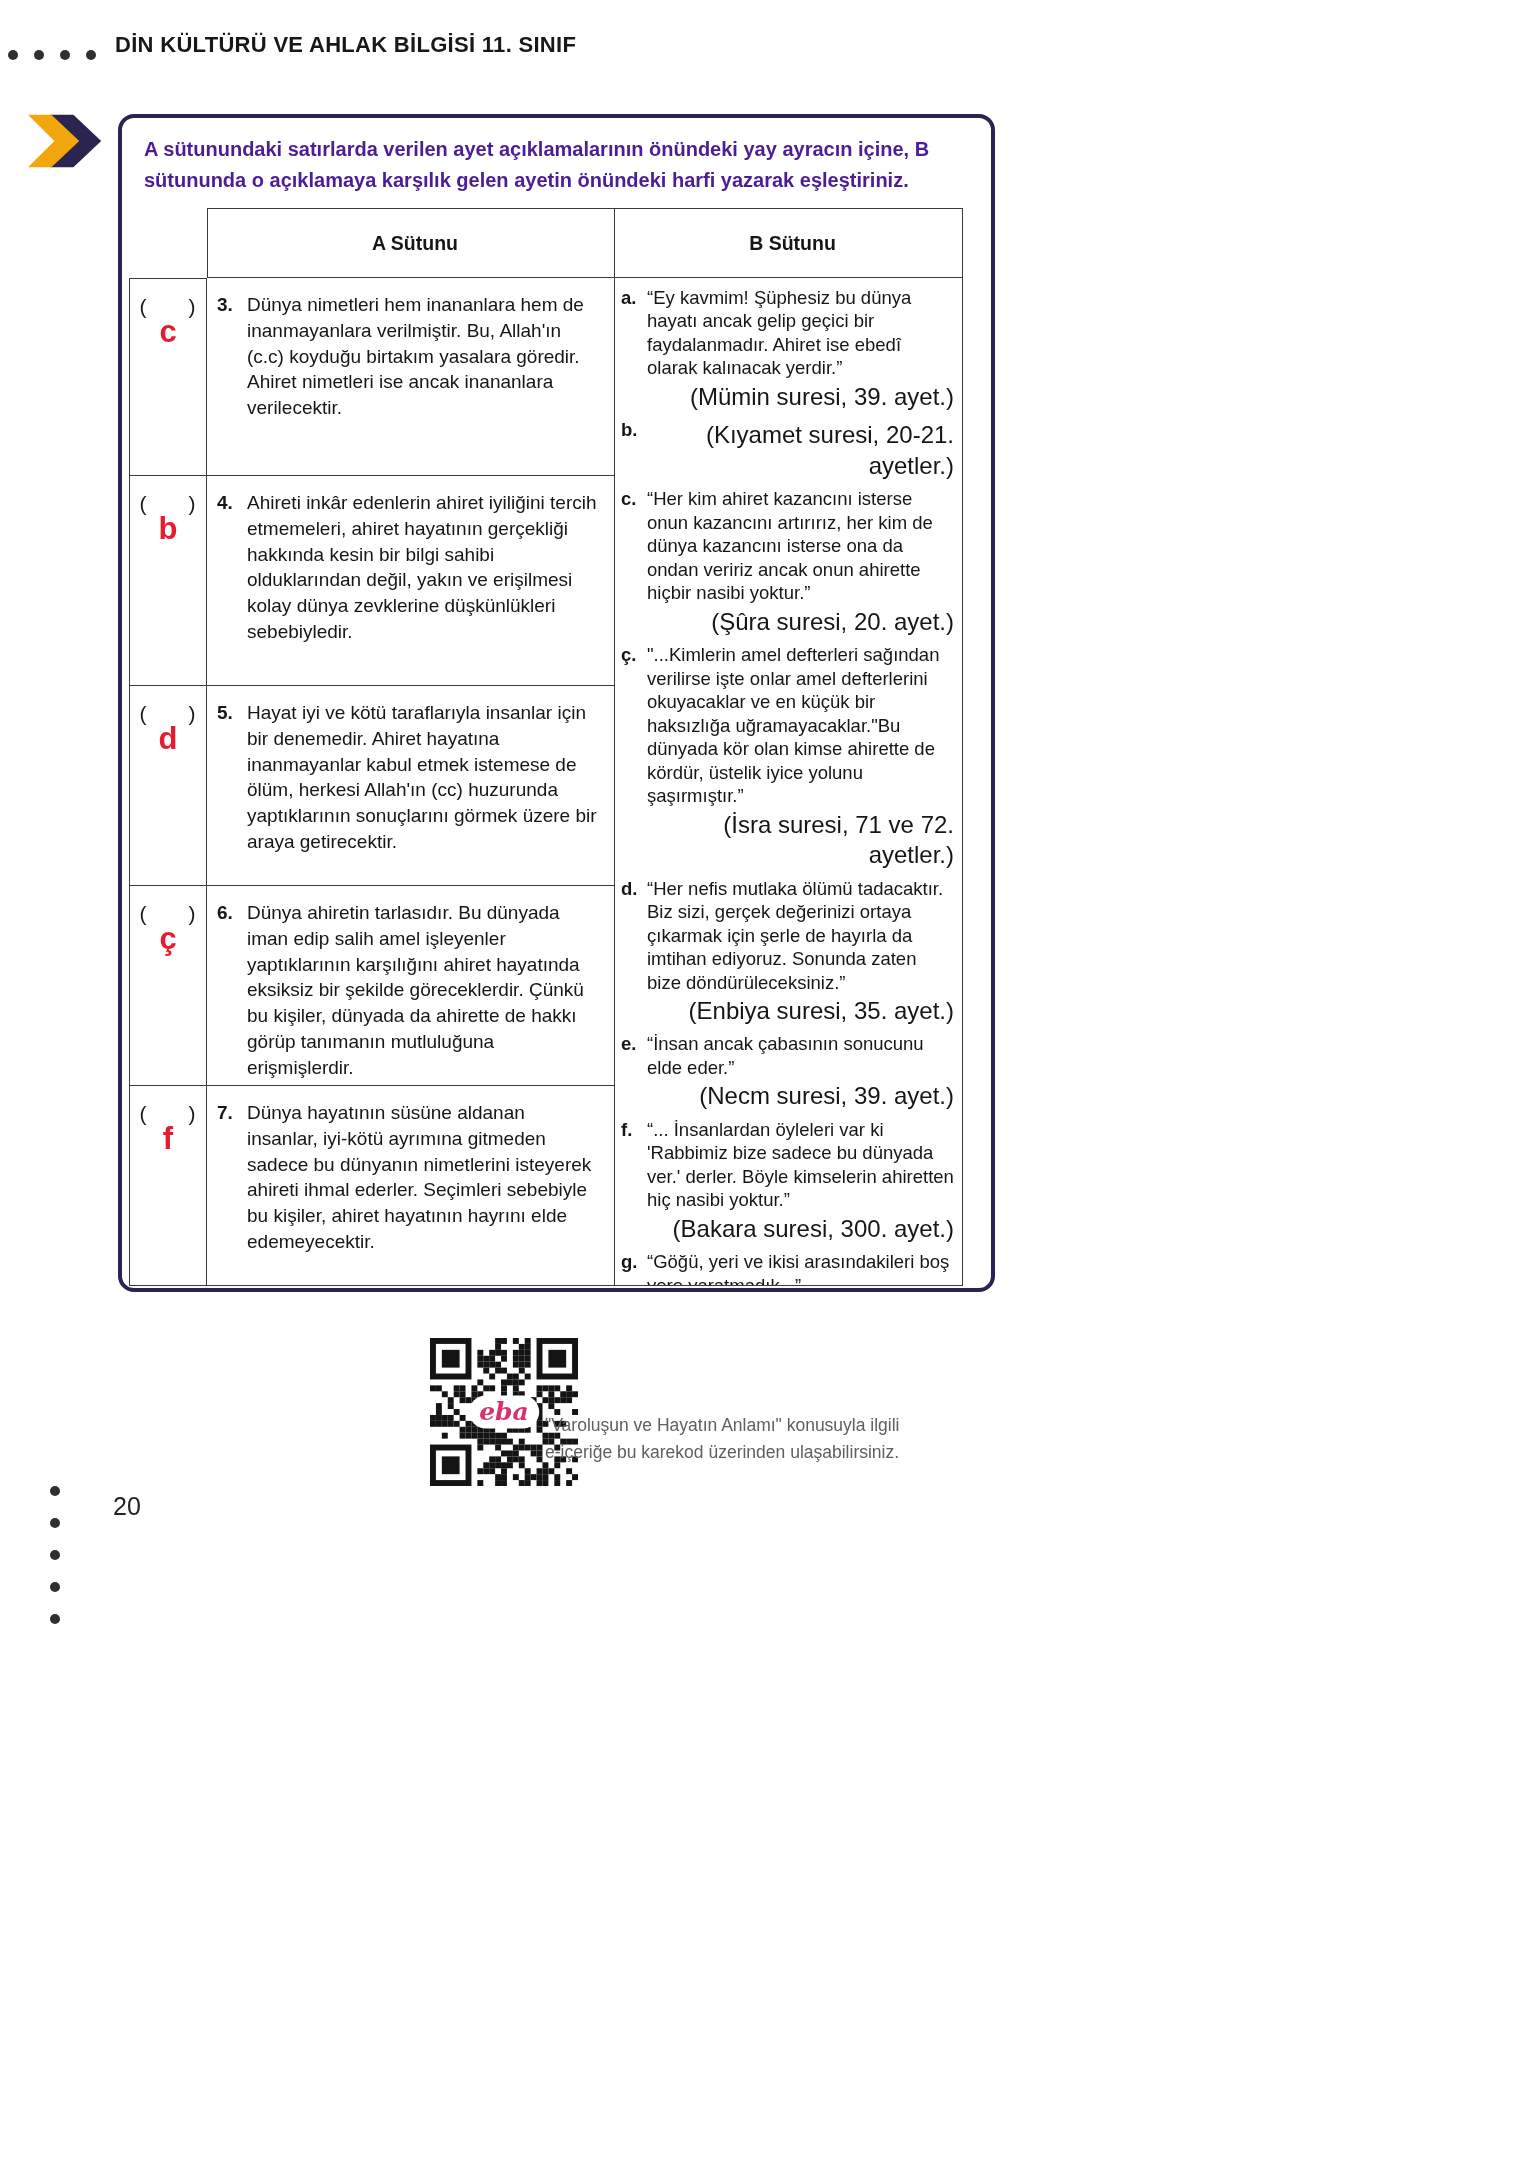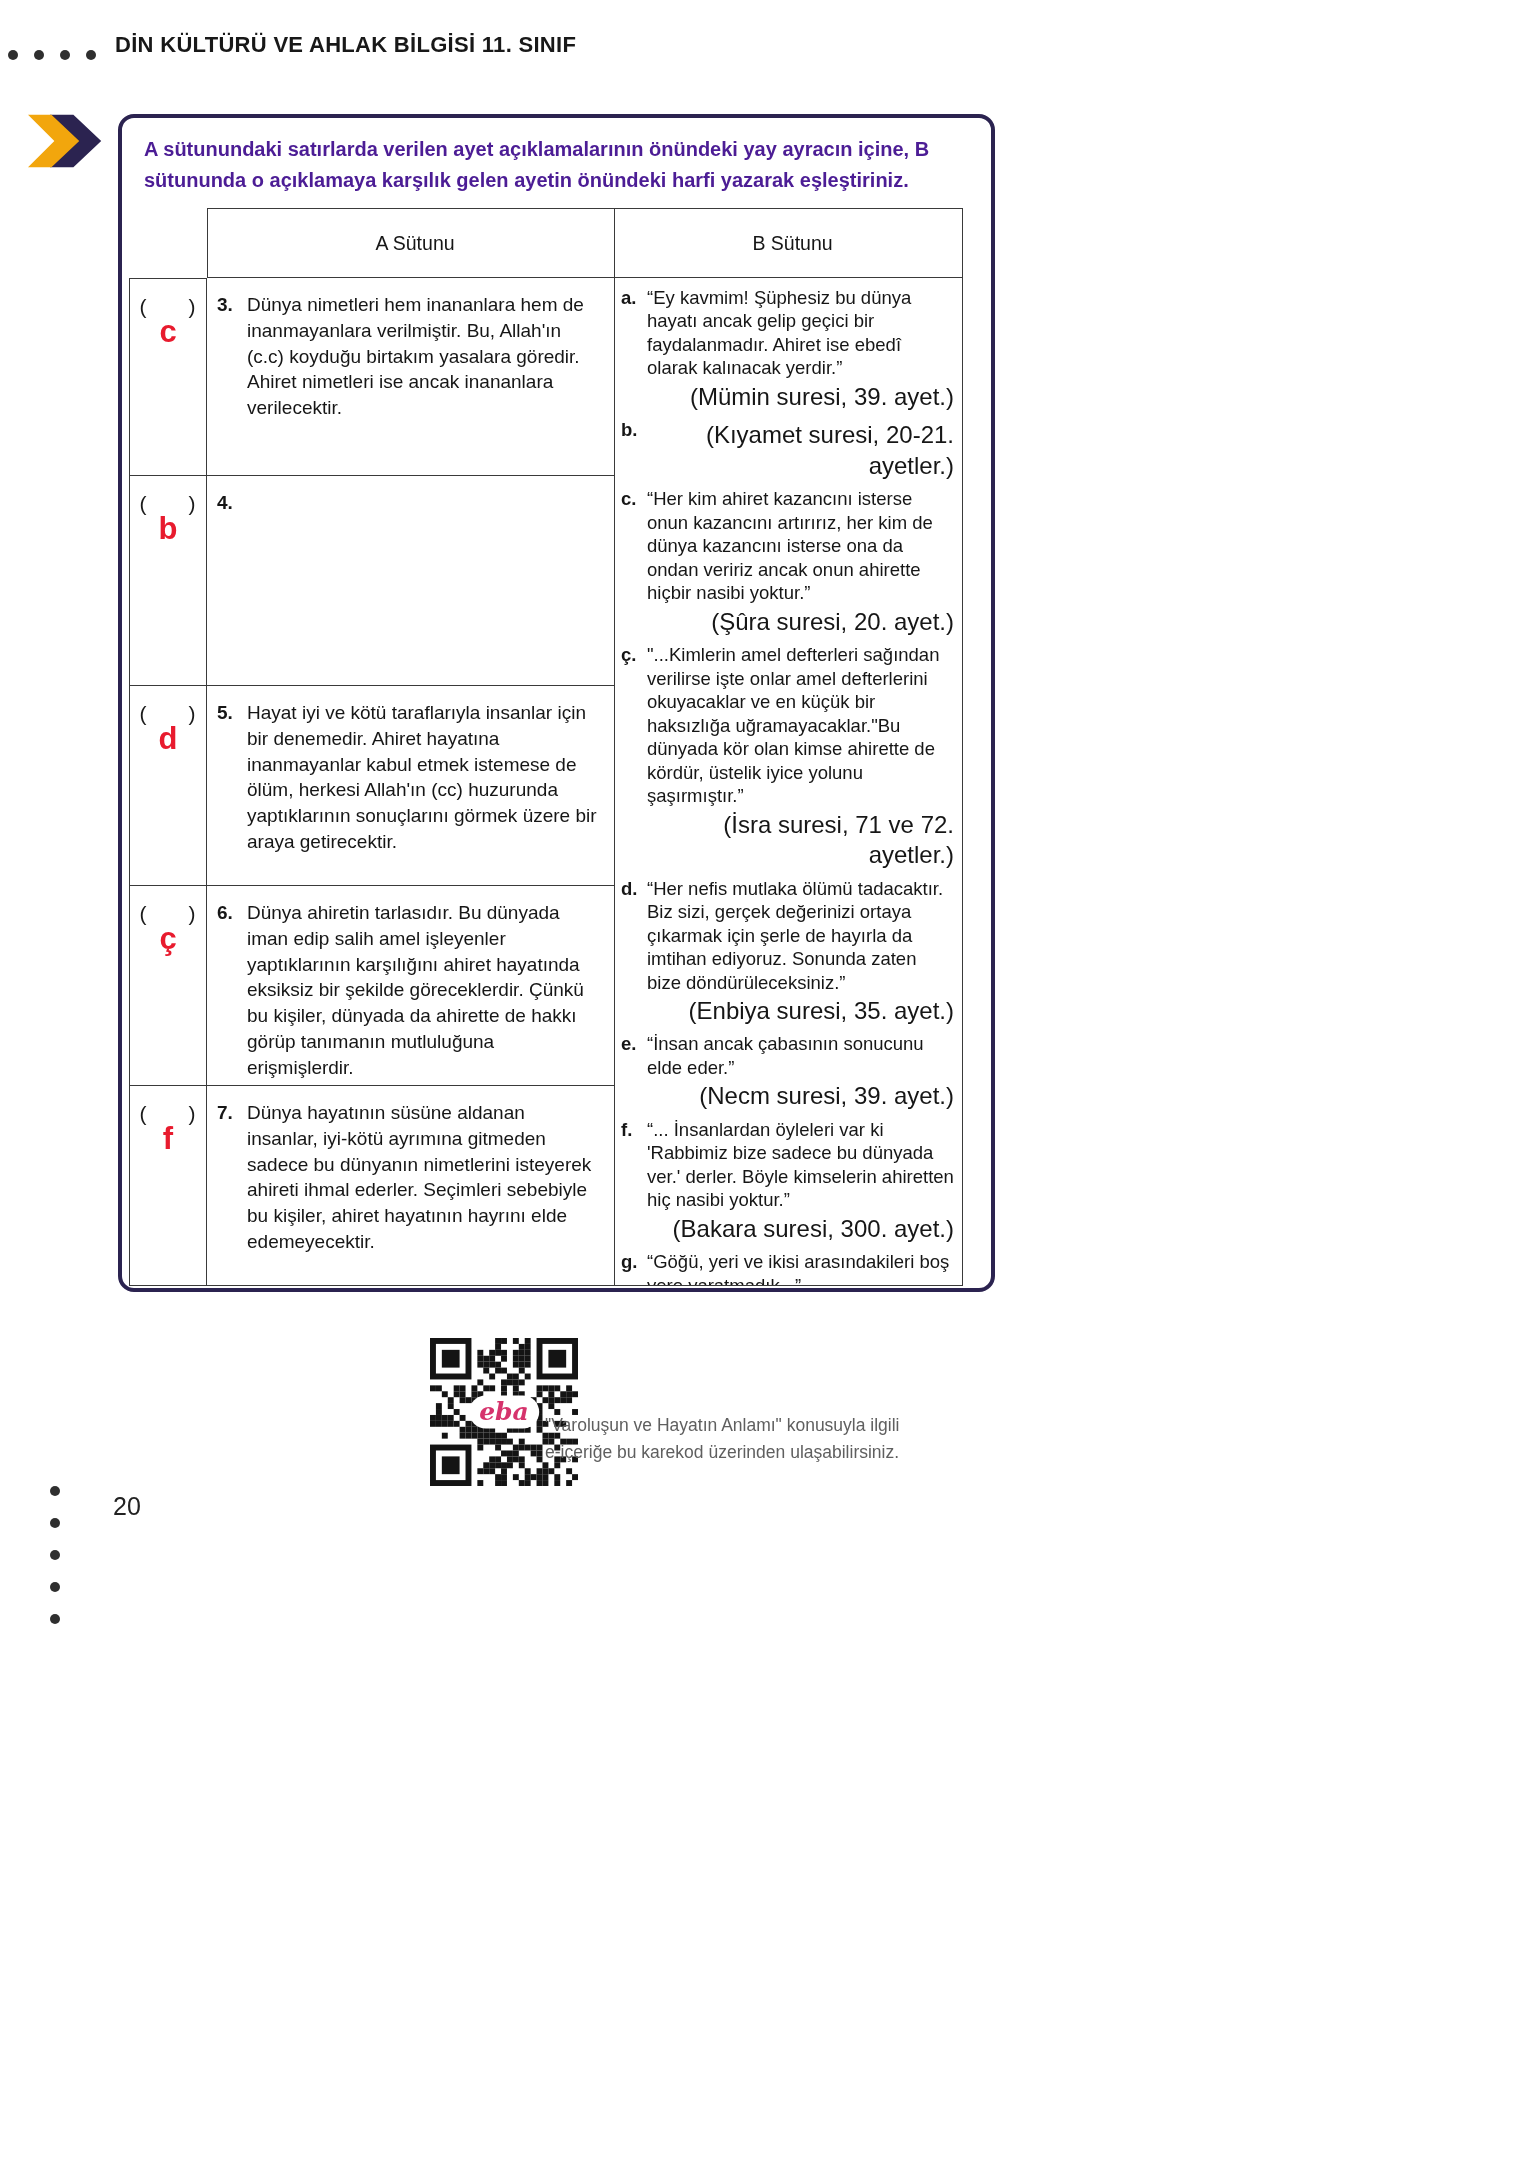--- a/index.html
+++ b/index.html
@@ -29,7 +29,7 @@
   .match-table { margin-left:7px; display:grid;
                  grid-template-columns:78px 408px 348px;
                  grid-template-rows:70px 198px 210px 200px 200px 200px; }
-  .th { display:flex; align-items:center; justify-content:center; font-weight:normal; font-size:19.5px;padding-left:8px; }
+  .th { display:flex; align-items:center; justify-content:center; font-weight:bold; font-size:19.5px;padding-left:8px; }
   .a-head { grid-area:1/2; border:1.5px solid #3a3a3a; }
   .b-head { grid-area:1/3; border-top:1.5px solid #3a3a3a; border-right:1.5px solid #3a3a3a; border-bottom:1.5px solid #3a3a3a; }
 

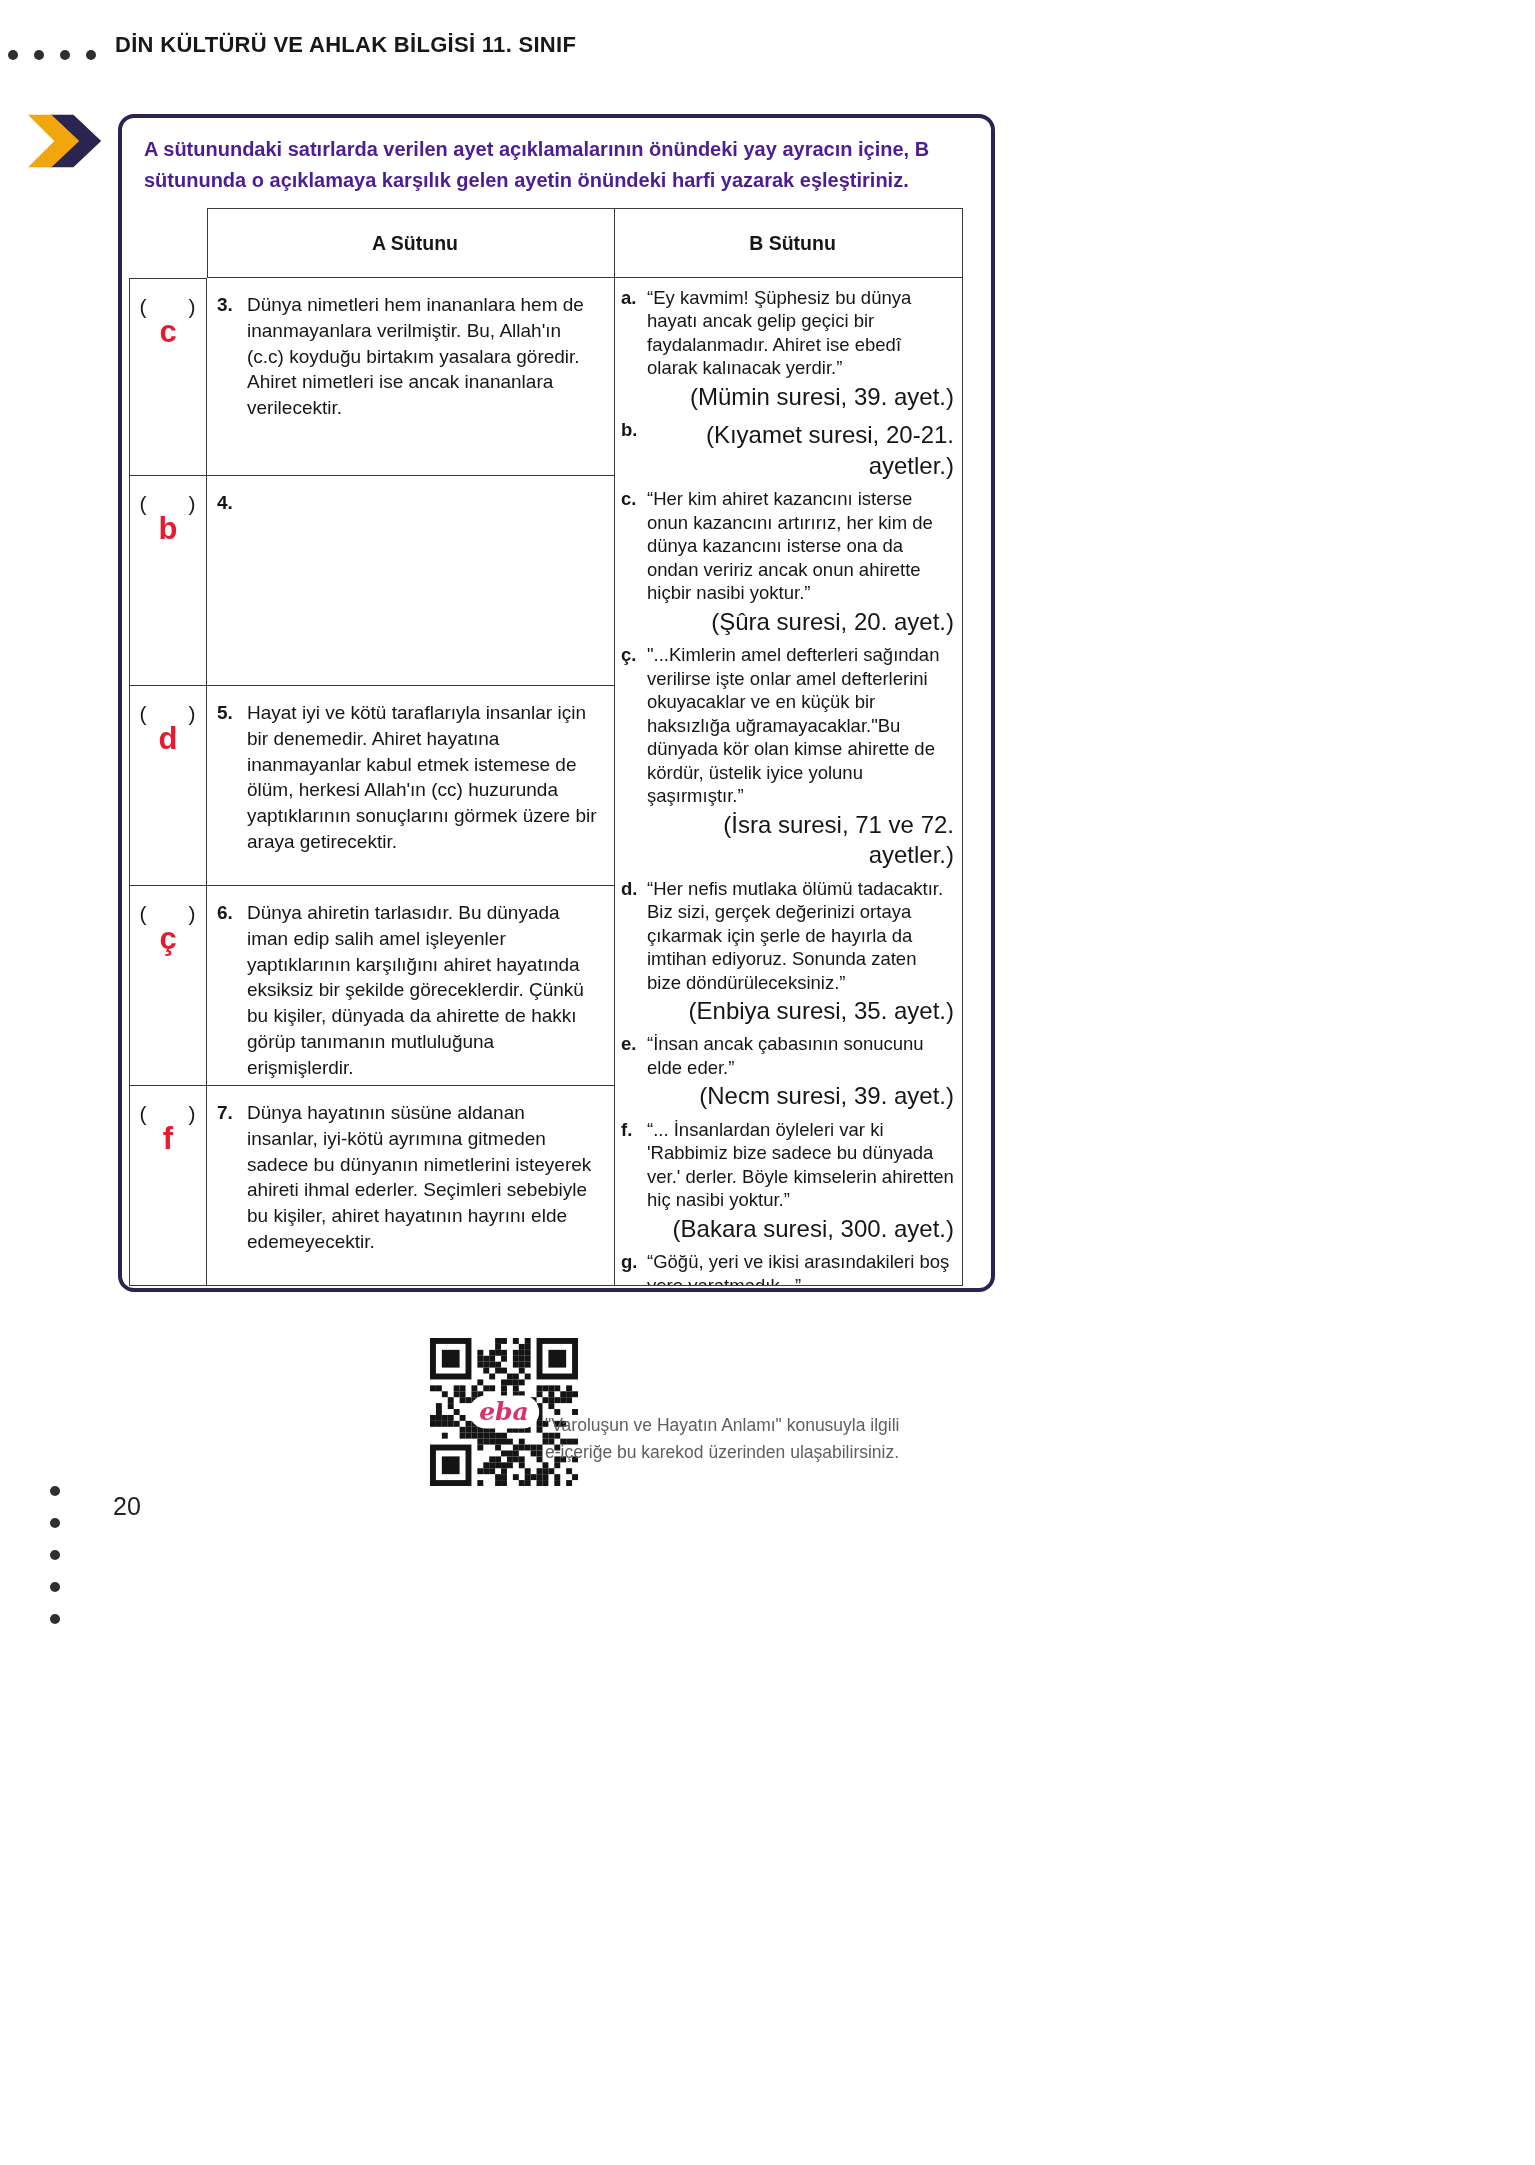--- a/index.html
+++ b/index.html
@@ -108,6 +108,7 @@
       </div>
       <div class="a-cell ac2">
         <span class="num">4.</span>
+        <span class="a-text">Ahireti inkâr edenlerin ahiret iyiliğini tercih etmemeleri, ahiret hayatının gerçekliği hakkında kesin bir bilgi sahibi olduklarından değil, yakın ve erişilmesi kolay dünya zevklerine düşkünlükleri sebebiyledir.</span>
       </div>
 
       <div class="paren-cell pc3">

